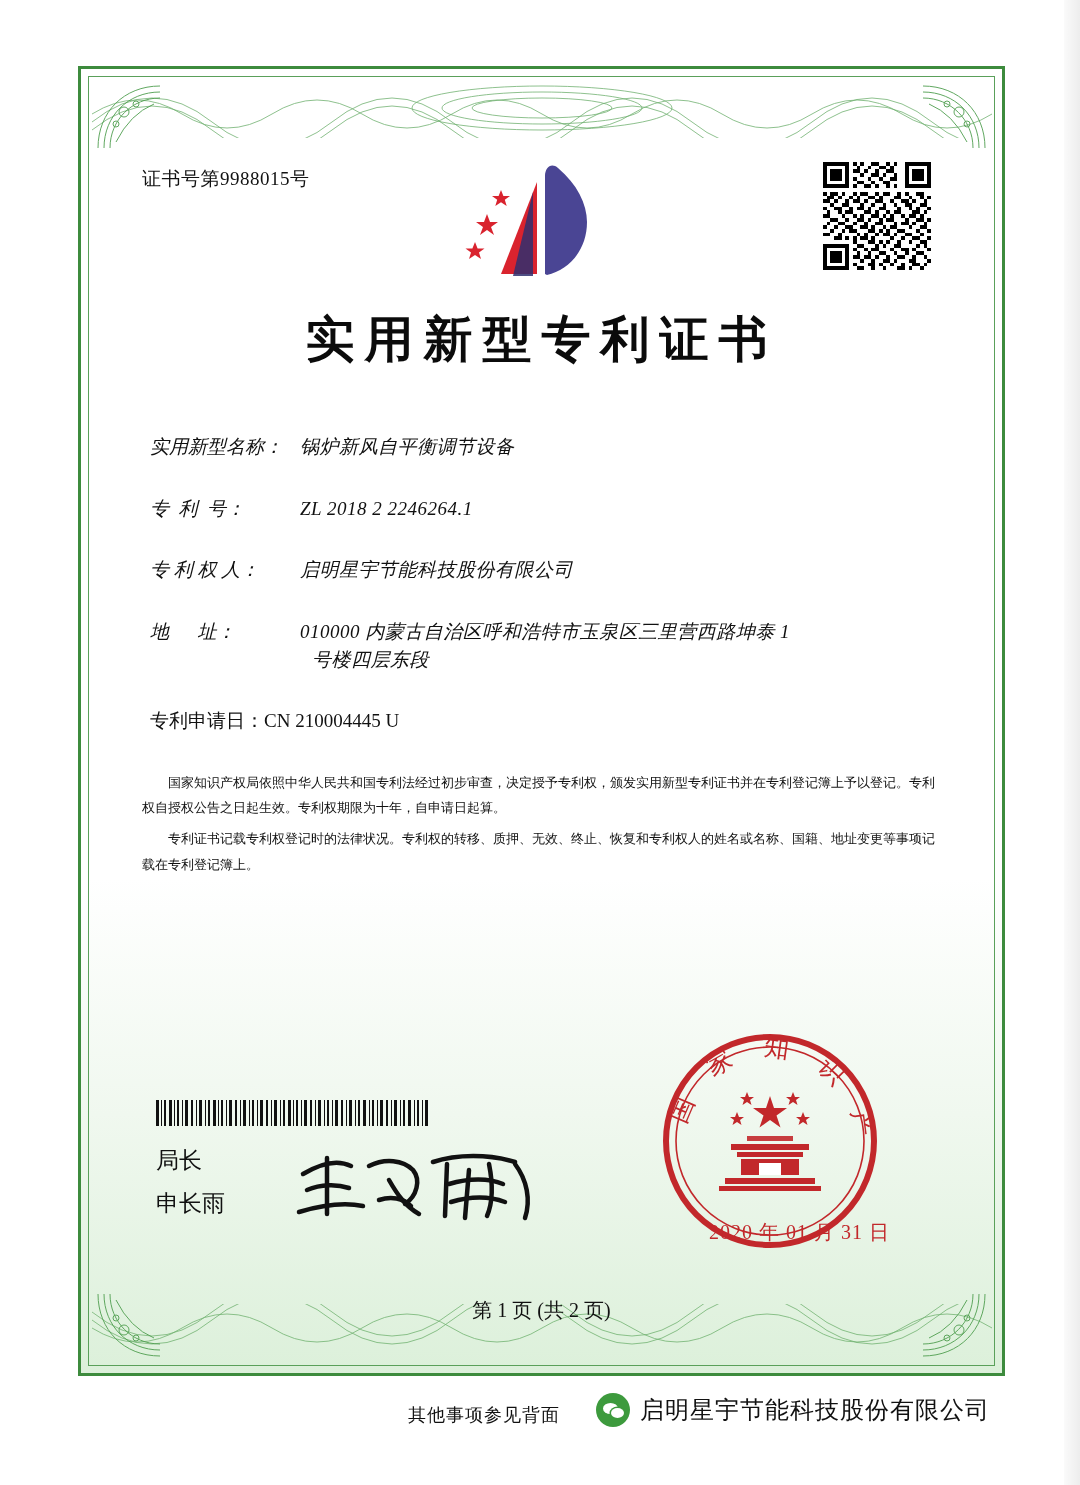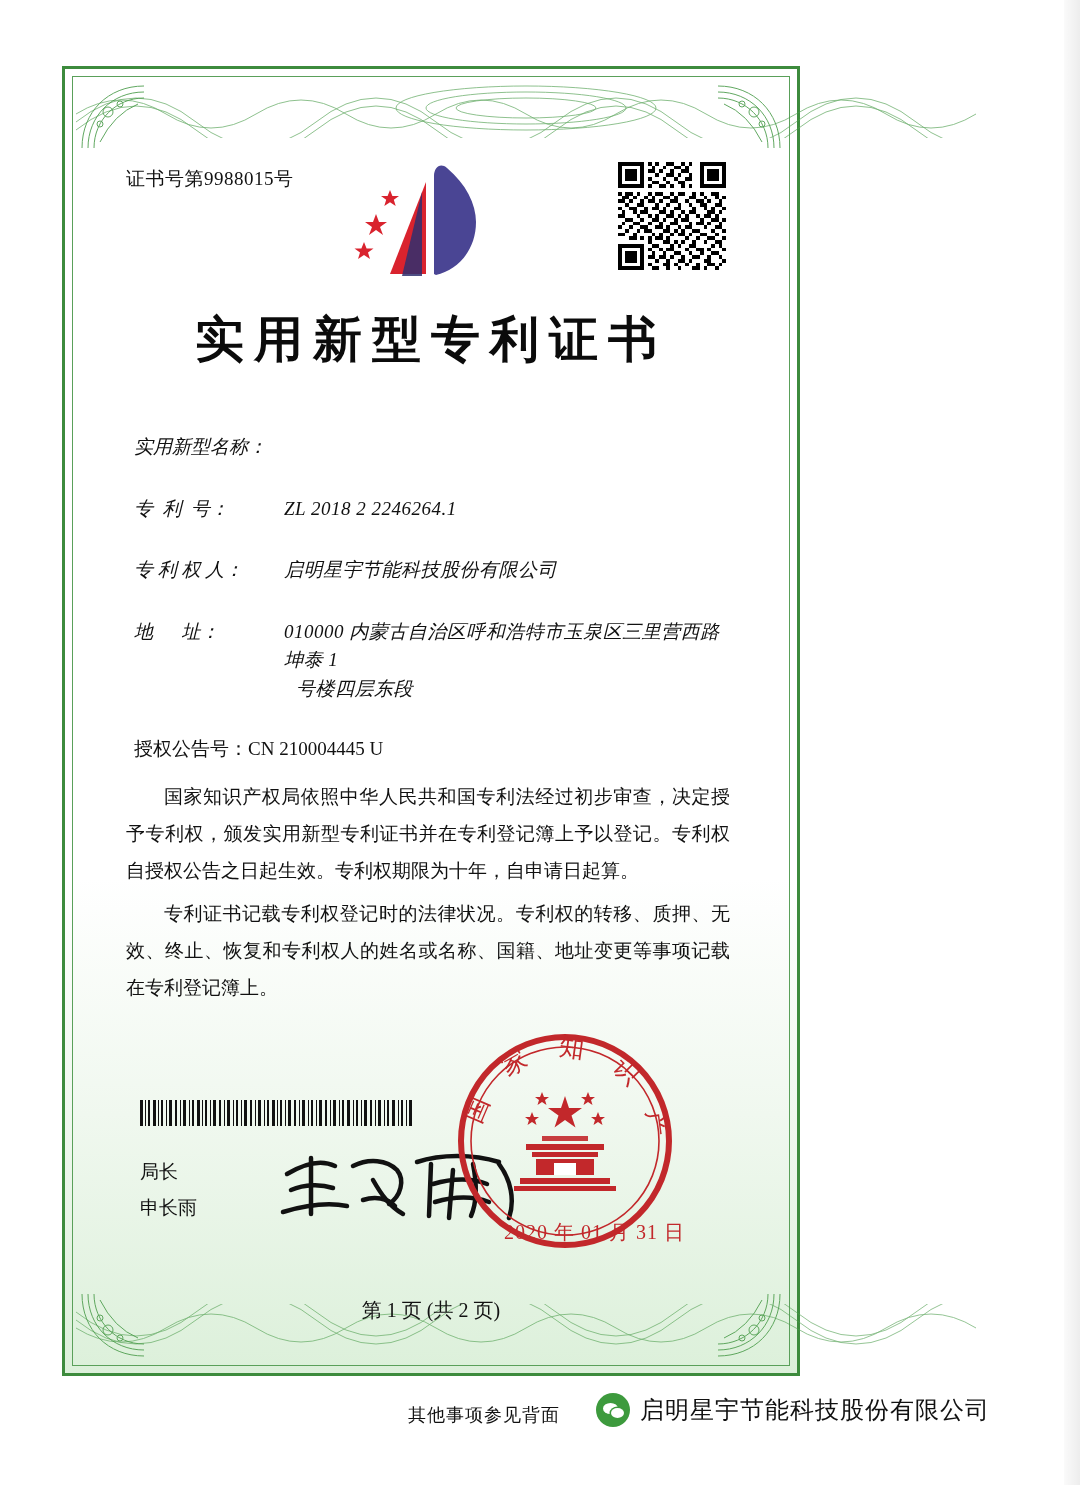--- a/index.html
+++ b/index.html
@@ -18,9 +18,9 @@
   
   .certificate {
     position: absolute;
-    left: 62px;
+    left: 78px;
     top: 66px;
-    width: 738px;
+    width: 927px;
     height: 1310px;
     background: #ffffff;
     background-image:

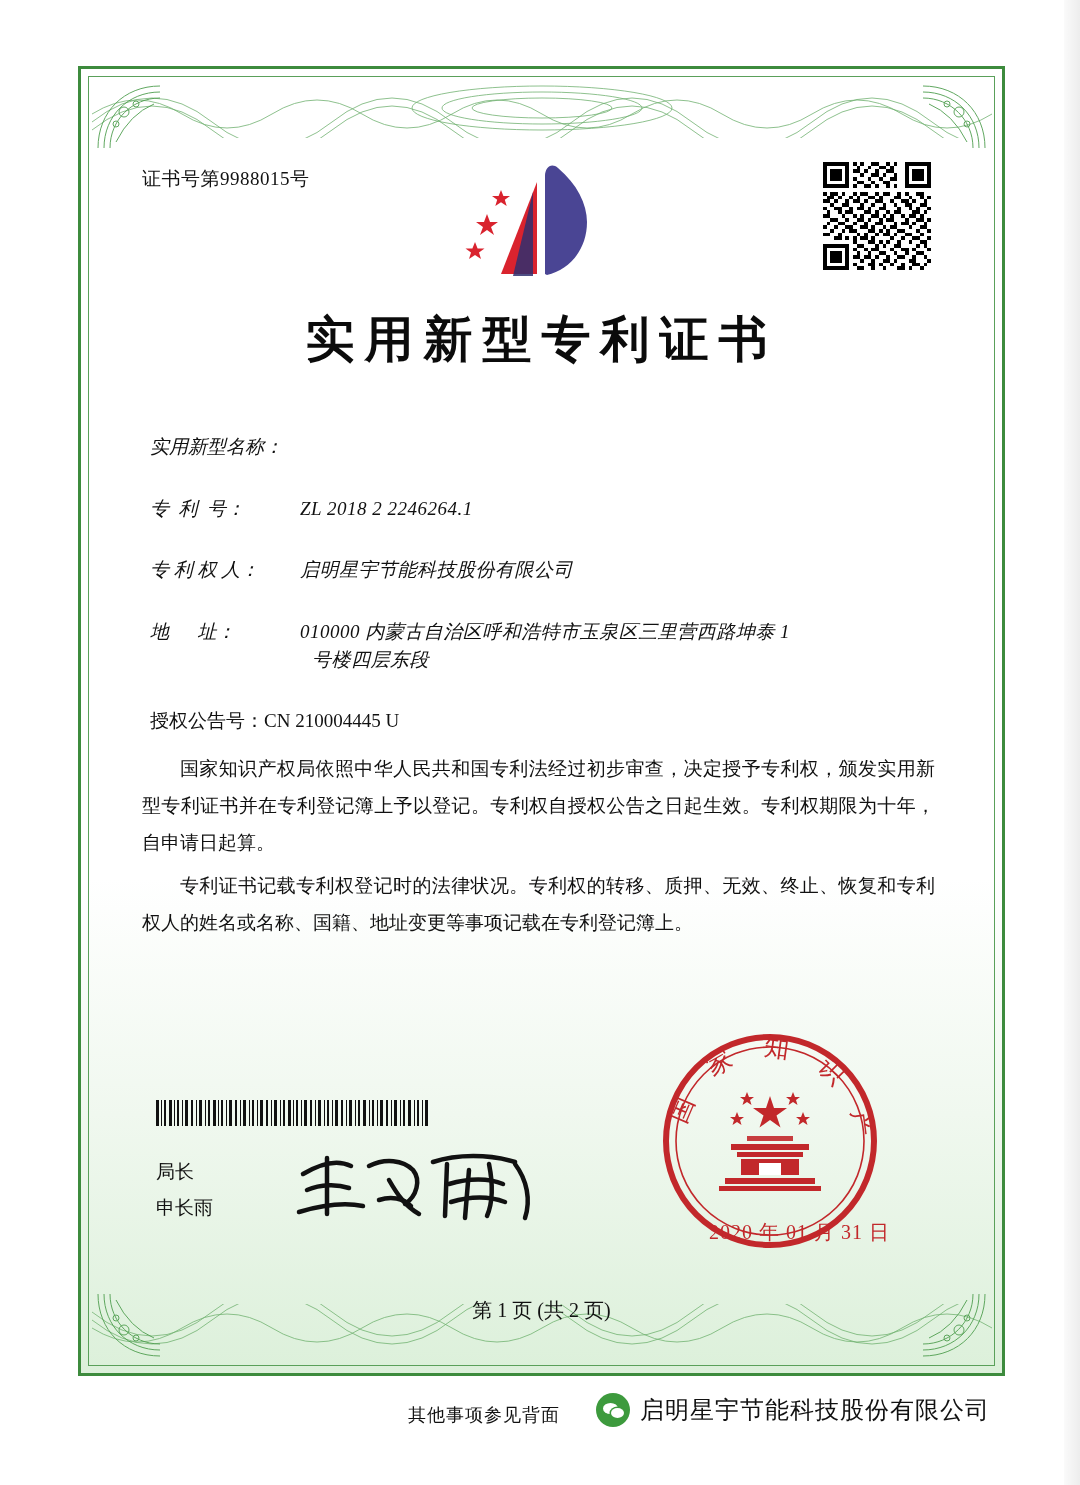--- a/index.html
+++ b/index.html
@@ -592,6 +592,7 @@
 
       <div class="field-row">
         <div class="field-label">实用新型名称：</div>
+        <div class="field-value">锅炉新风自平衡调节设备</div>
       </div>
 
 

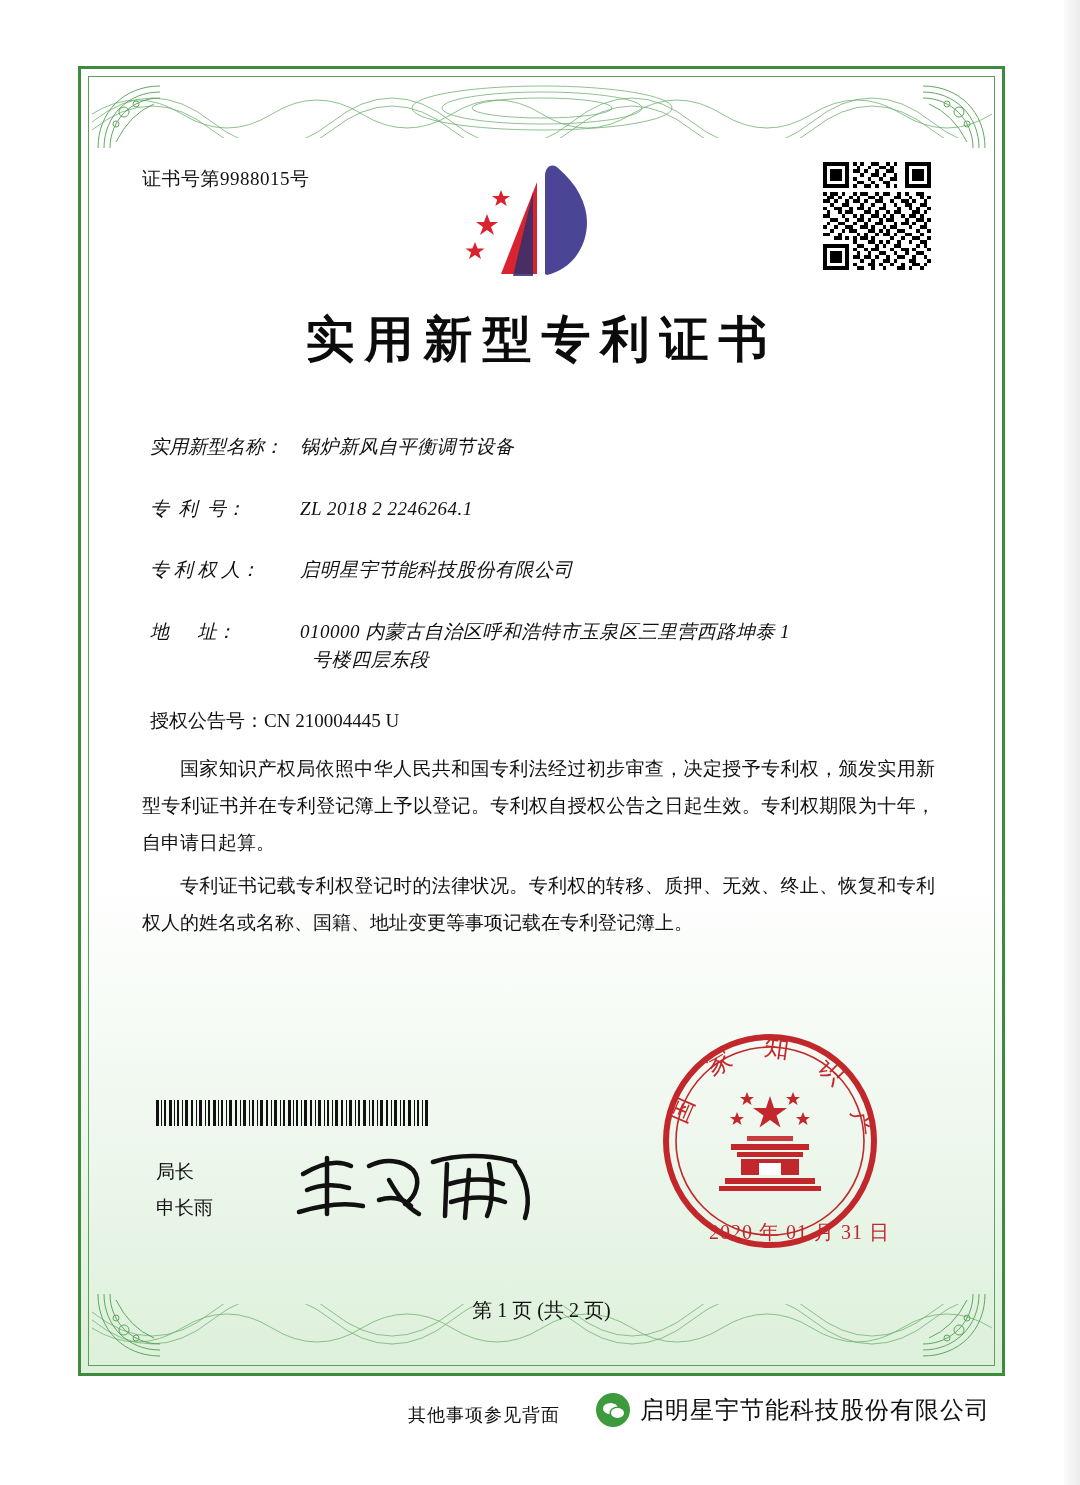--- a/index.html
+++ b/index.html
@@ -617,7 +617,7 @@
 
       <div class="row-inline">
         <div>
-          <span class="seg-label">授权公告号：</span><span>CN 210004445 U</span>
+          <span class="seg-label">专利申请日：</span><span>CN 210004445 U</span>
         </div>
       </div>
 

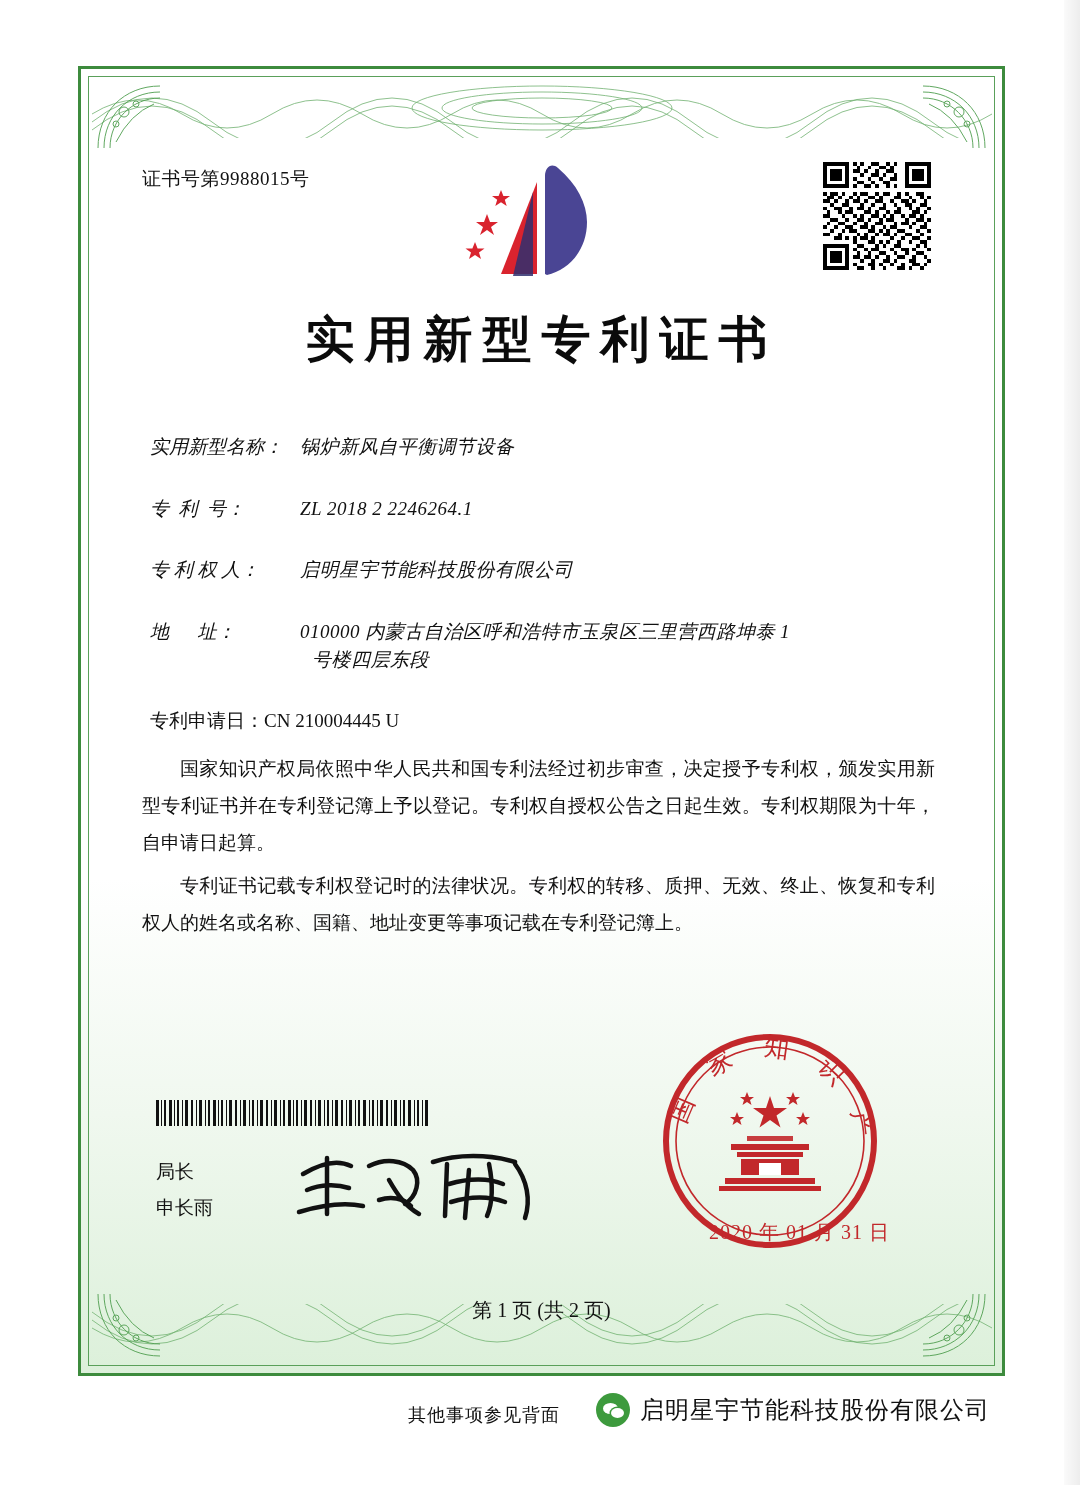--- a/index.html
+++ b/index.html
@@ -144,8 +144,8 @@
   .row-inline .seg-a { width: 400px; flex: 0 0 400px; }
 
   .paragraphs {
-    margin-top: 16px;
-    font-size: 19px;
+    margin-top: 36px;
+    font-size: 13px;
     line-height: 1.95;
     color: #111;
     text-align: justify;

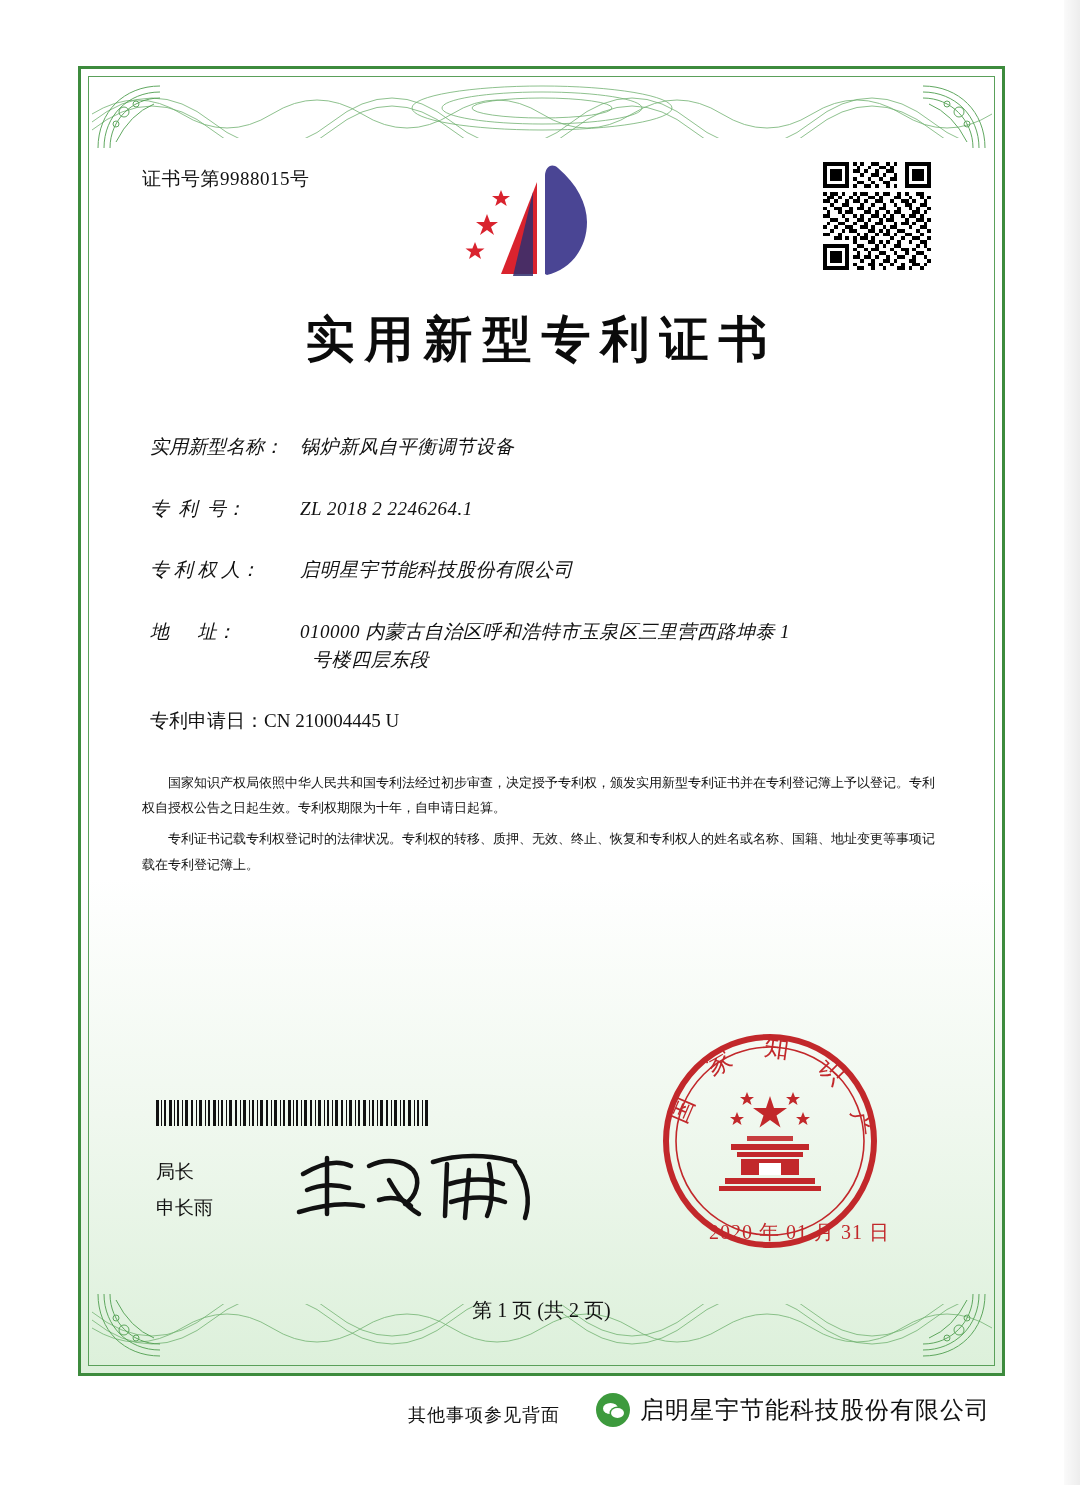--- a/index.html
+++ b/index.html
@@ -169,7 +169,7 @@
     position: absolute;
     left: 78px;
     bottom: 150px;
-    font-size: 19px;
+    font-size: 23px;
     color: #111;
     line-height: 1.9;
   }

